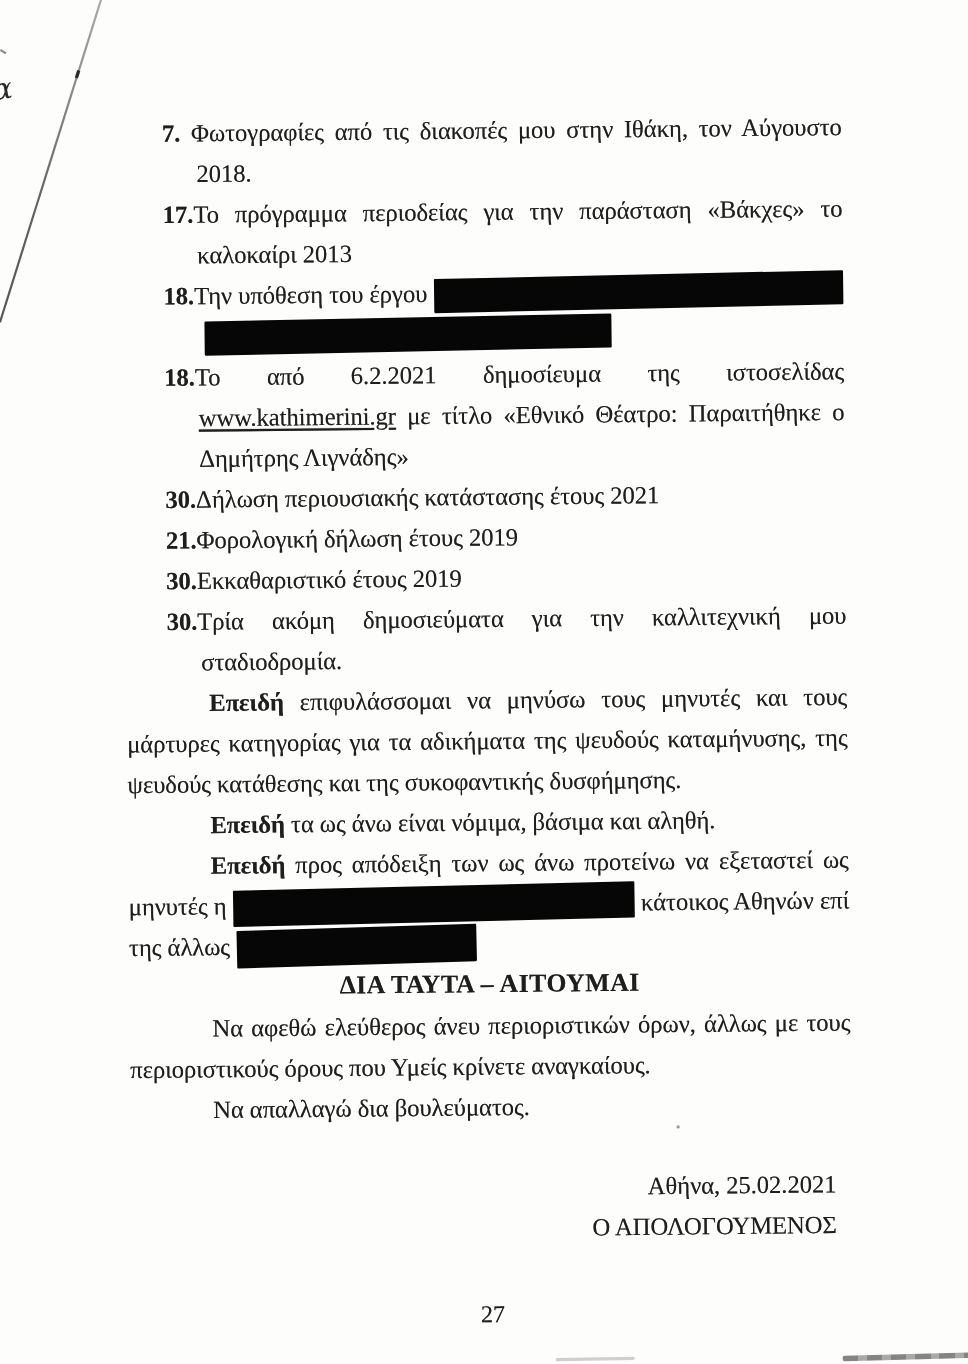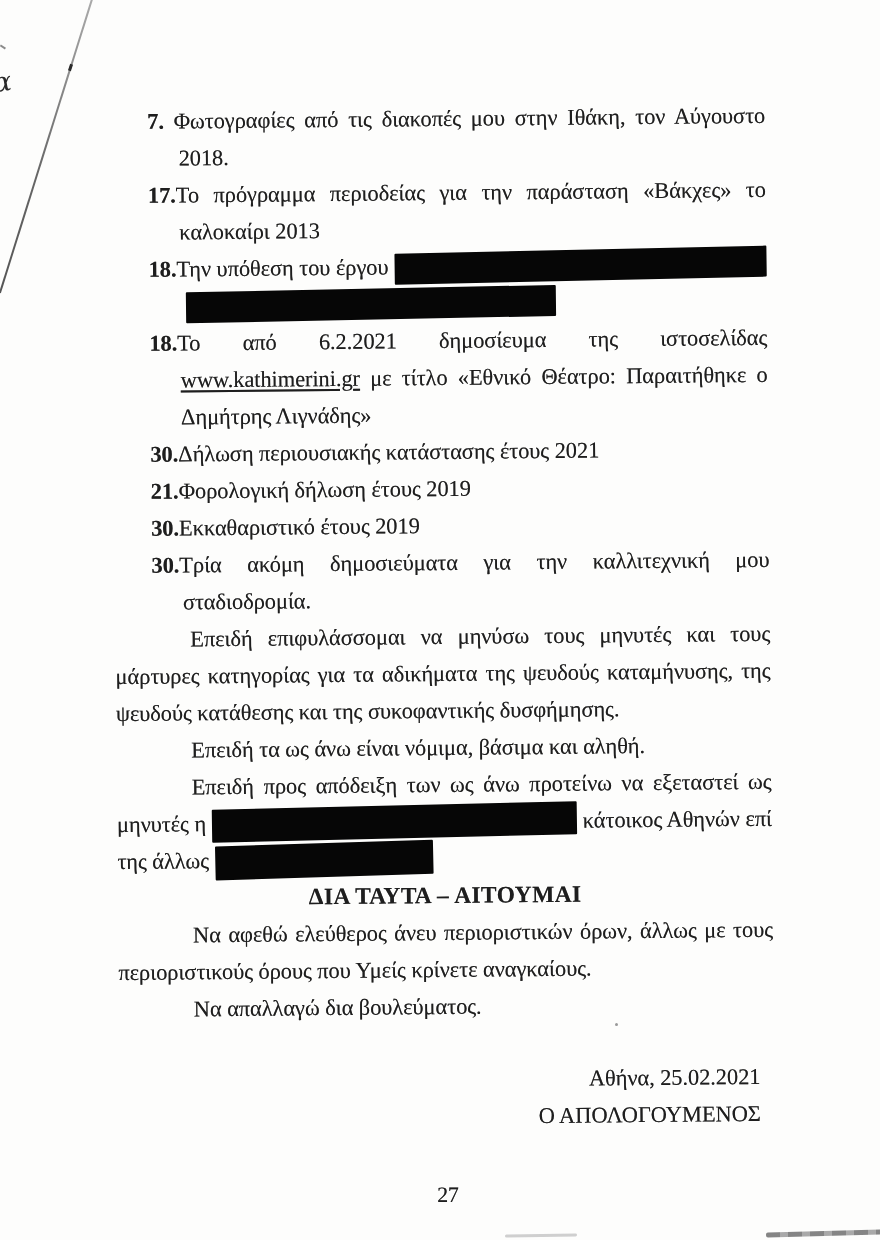--- a/index.html
+++ b/index.html
@@ -31,7 +31,7 @@
   .flex{display:flex;align-items:center;}
   .flex span{white-space:pre;flex:0 0 auto;}
   .num{font-weight:bold;}
-  .b{font-weight:normal;}
+  .b{font-weight:bold;}
   .url{text-decoration:underline;text-underline-offset:3px;}
   .bar{
     display:inline-block;background:#060606;flex:0 0 auto;

